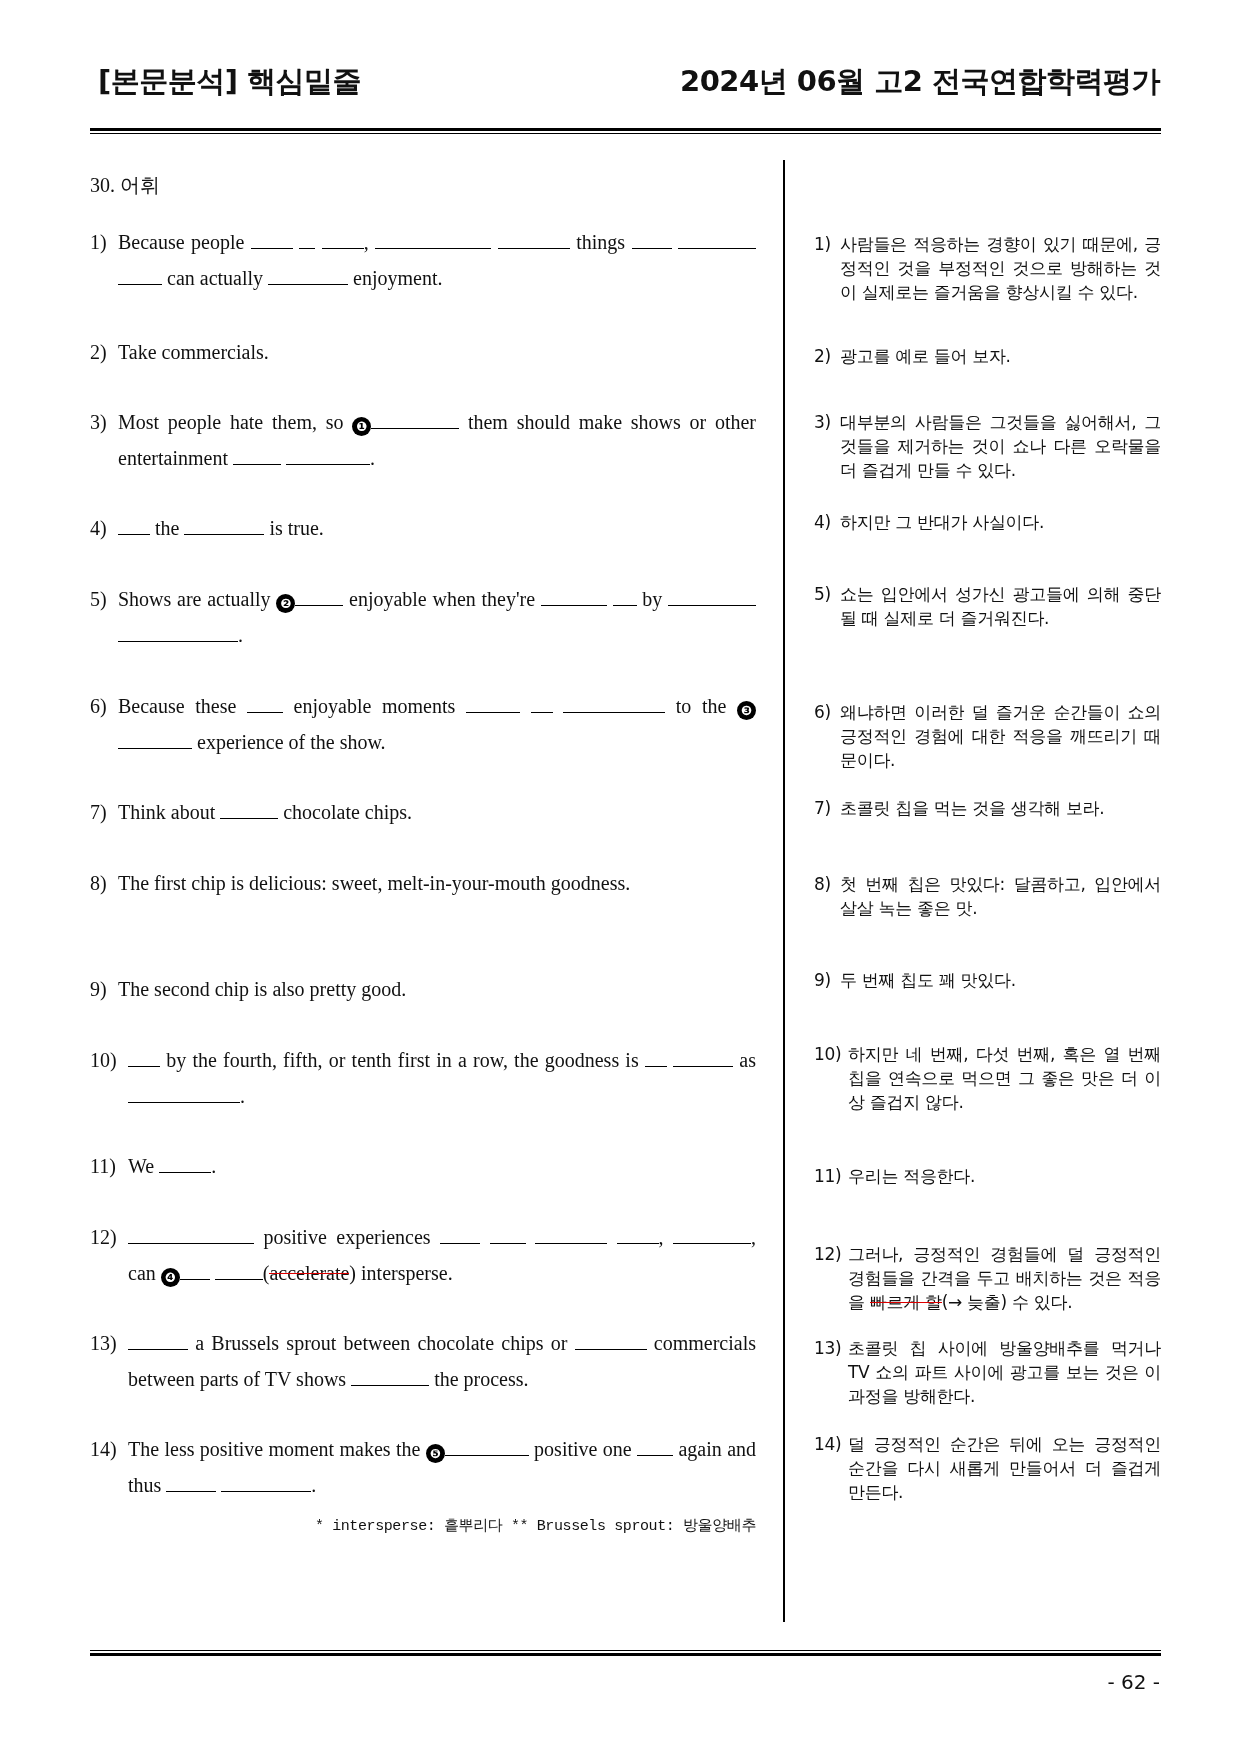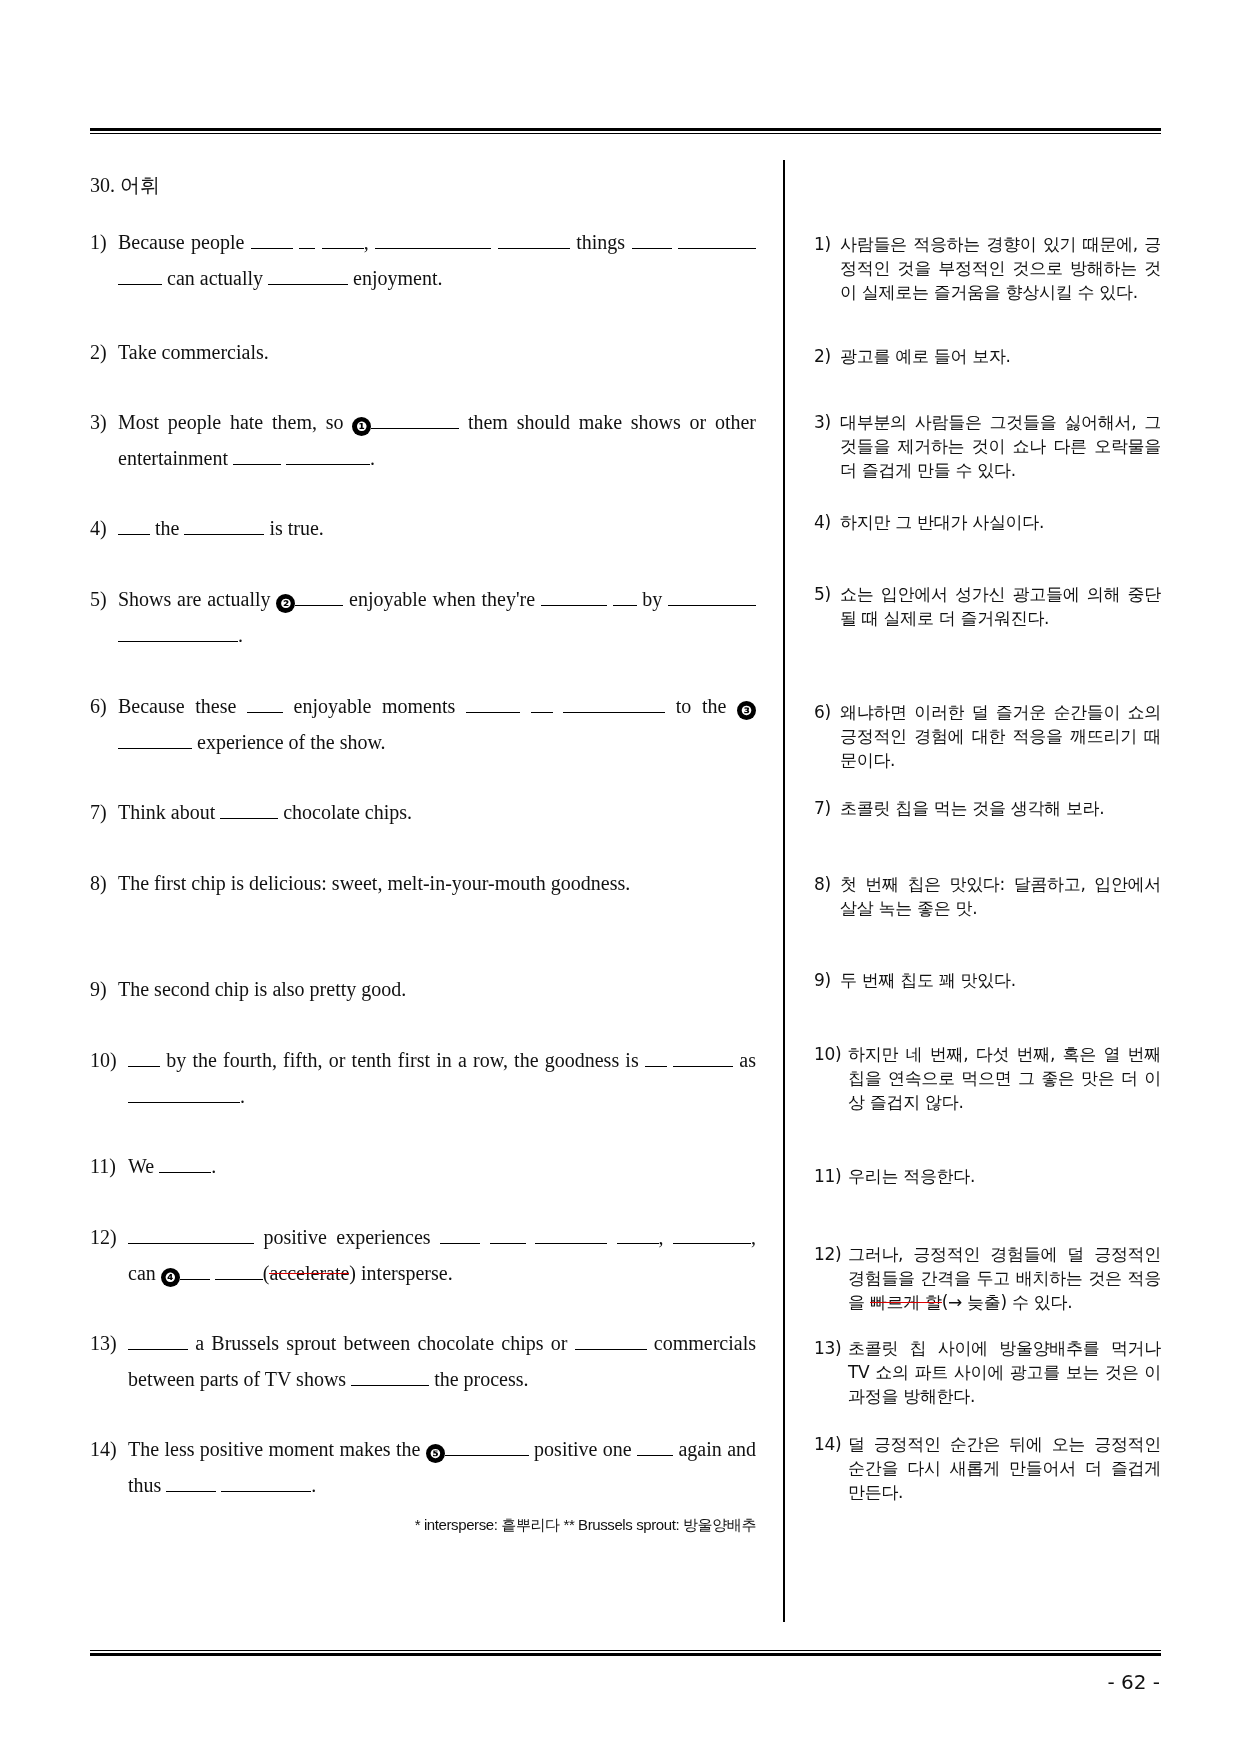--- a/index.html
+++ b/index.html
@@ -33,6 +33,7 @@
 <body>
 
 <div class="header">
+  <div class="left">[본문분석] 핵심밑줄</div>
 </div>
 <div class="rule top-rule">
     <div class="thick"></div>

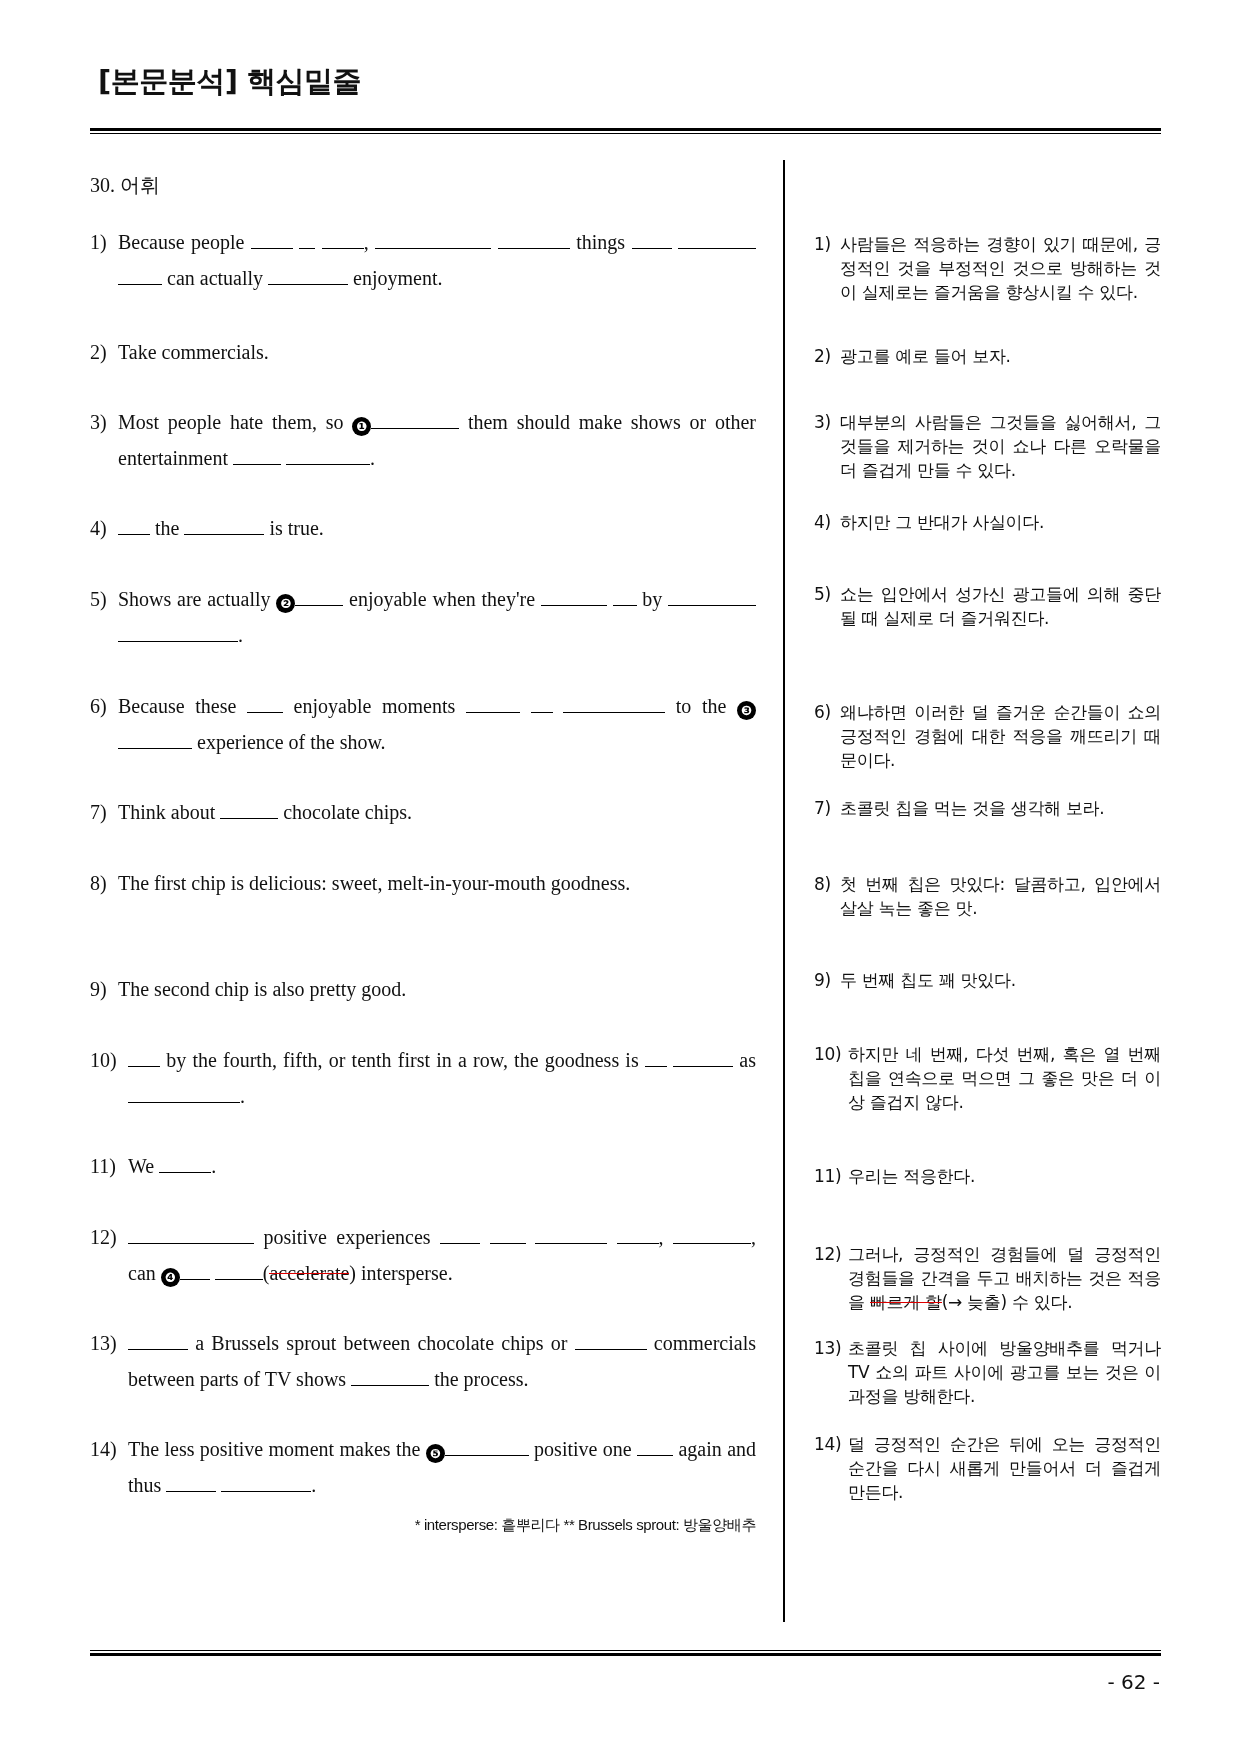--- a/index.html
+++ b/index.html
@@ -34,6 +34,7 @@
 
 <div class="header">
   <div class="left">[본문분석] 핵심밑줄</div>
+  <div class="right">2024년 06월 고2 전국연합학력평가</div>
 </div>
 <div class="rule top-rule">
     <div class="thick"></div>

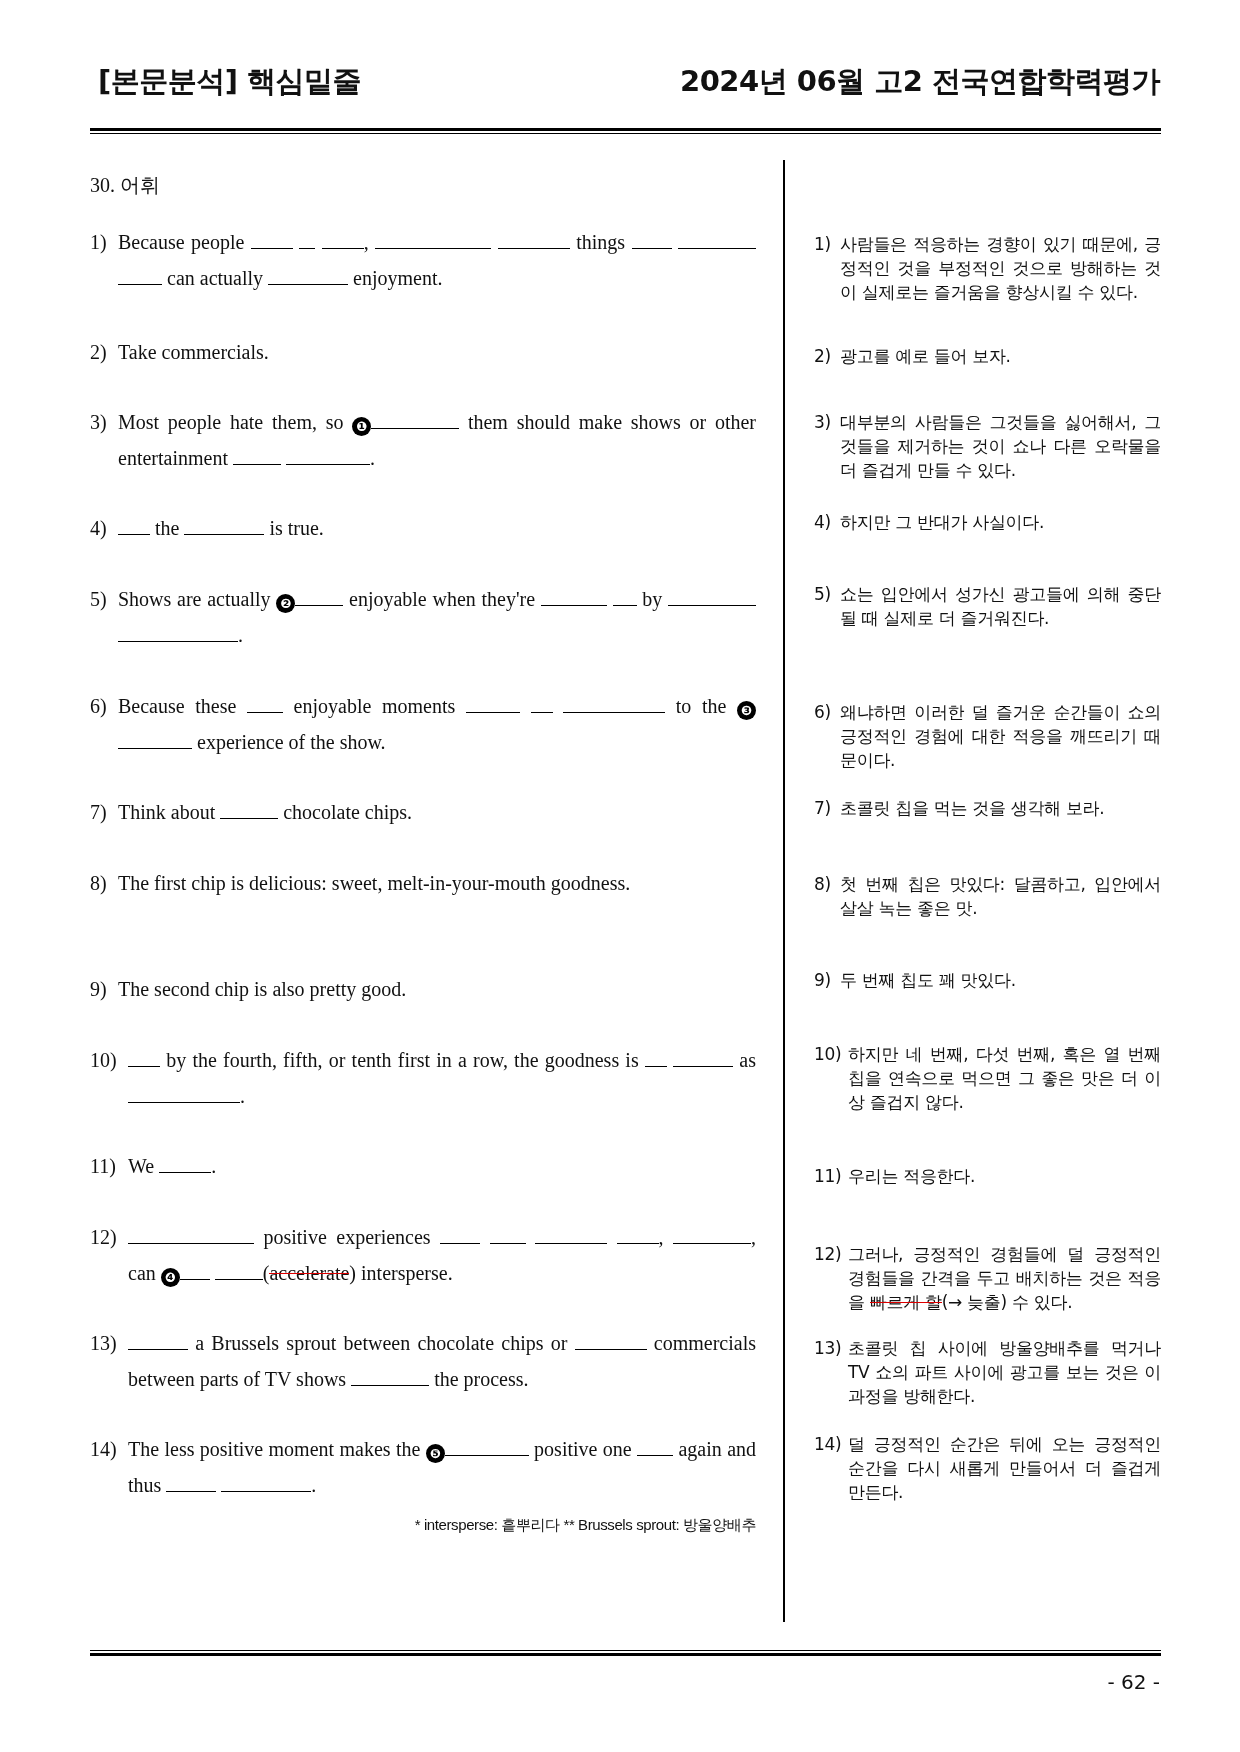--- a/index.html
+++ b/index.html
@@ -26,7 +26,7 @@
   .t .num { position: absolute; left: 0; top: 0; }
   .t .body { padding-left: 26px; }
   .t.wide .body { padding-left: 34px; }
-  .footnote { position: absolute; right: 484px; top: 1516px; font-family: Liberation Sans, sans-serif; font-size: 15px; letter-spacing: -0.4px; }
+  .footnote { position: absolute; right: 484px; top: 1516px; font-family: Liberation Mono, monospace; font-size: 15px; letter-spacing: -0.4px; }
   .pagenum { position: absolute; right: 80px; top: 1670px; font-family: "DejaVu Sans", sans-serif; font-size: 20px; }
 </style>
 </head>

